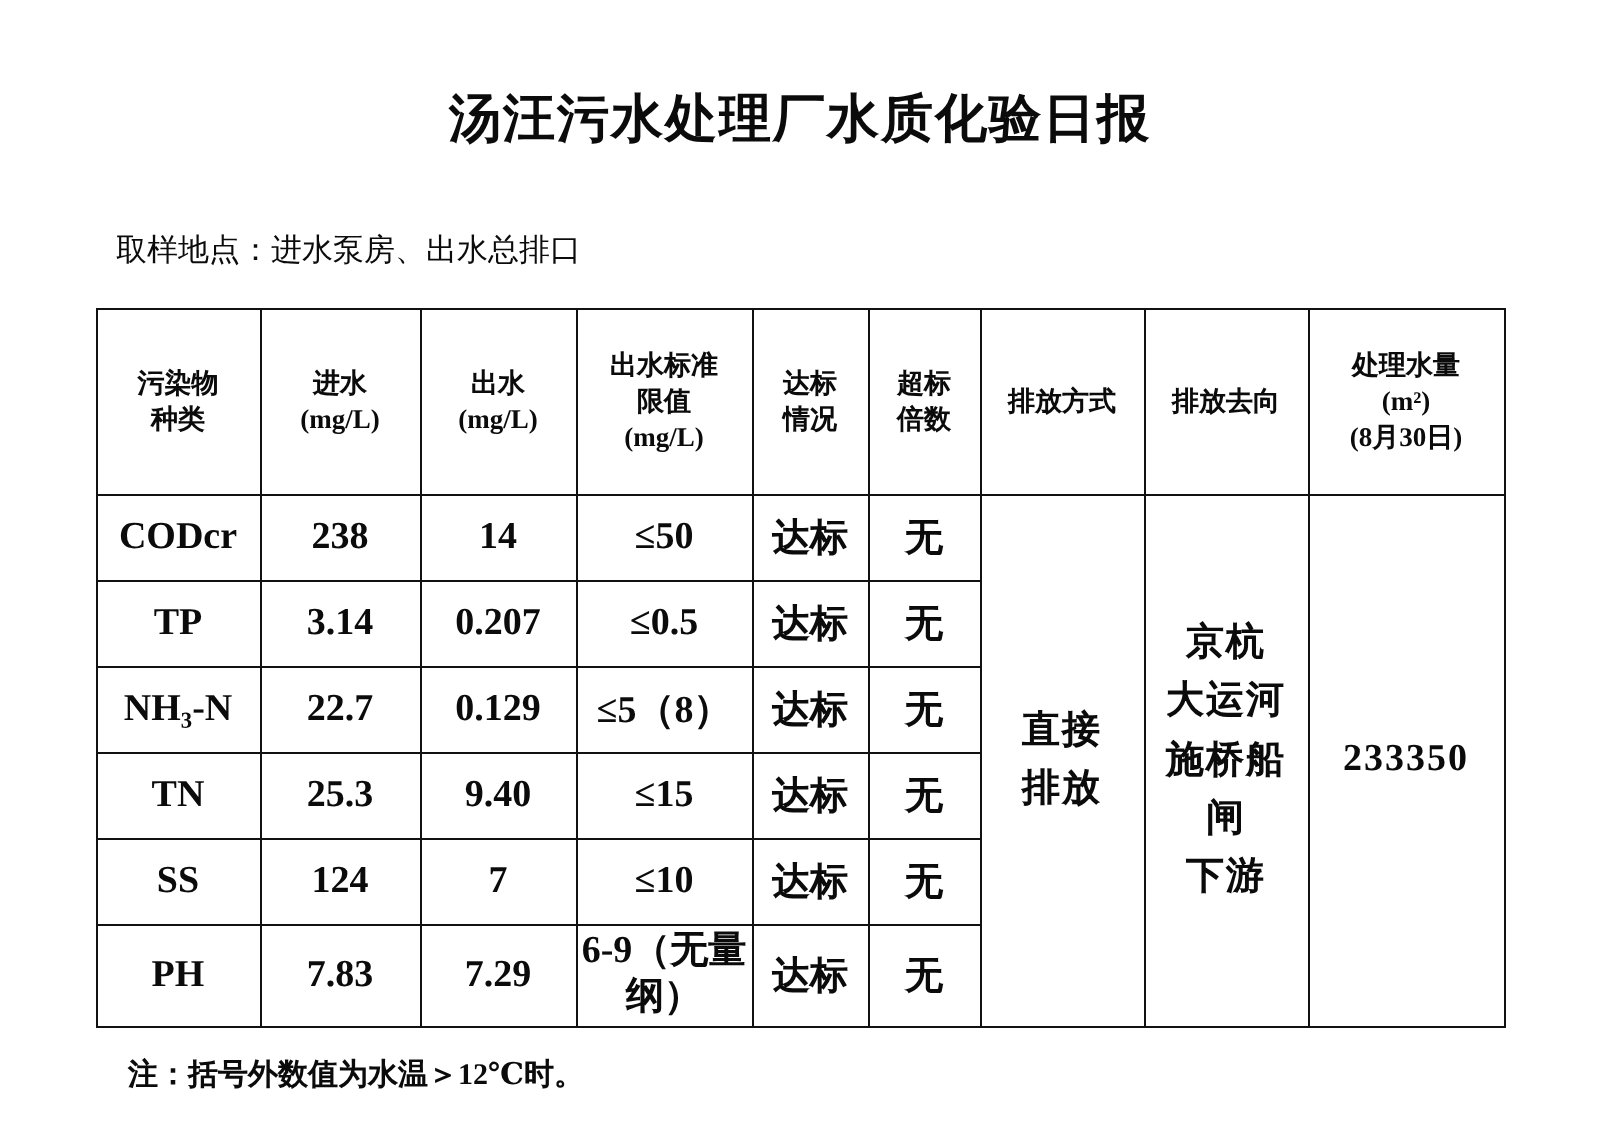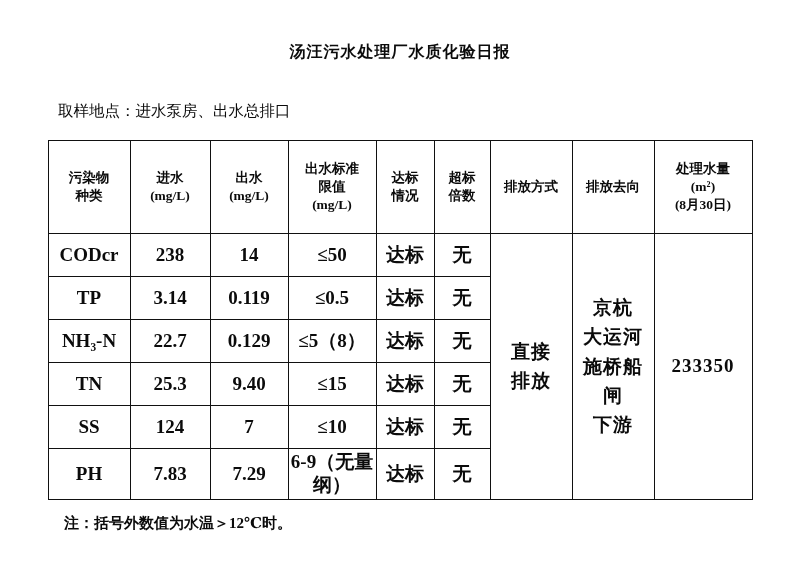--- a/index.html
+++ b/index.html
@@ -22,7 +22,7 @@
   }
   .title {
     text-align: center;
-    font-size: 16px;
+    font-size: 26px;
     font-weight: bold;
     letter-spacing: 1px;
     margin-top: 42px;

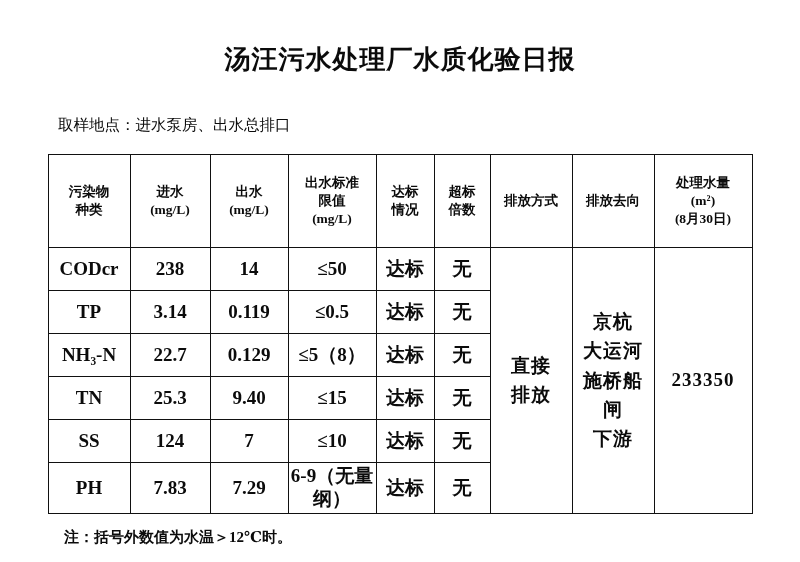--- a/index.html
+++ b/index.html
@@ -164,7 +164,7 @@
       <tr>
         <td class="pollutant">TP</td>
         <td class="val">3.14</td>
-        <td class="val">0.119</td>
+        <td class="val">0.207</td>
         <td class="val">≤0.5</td>
         <td class="val">达标</td>
         <td class="val-b">无</td>

